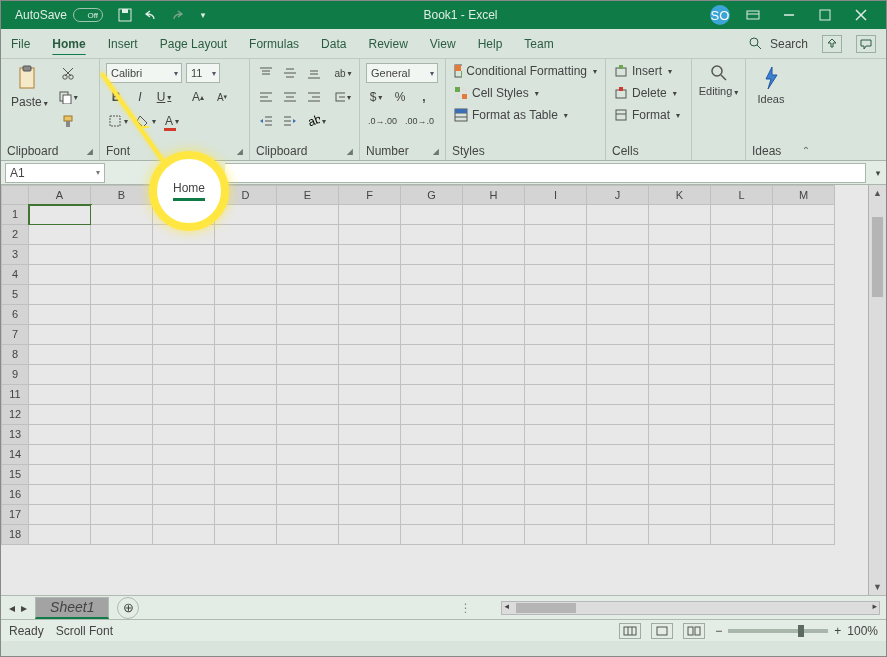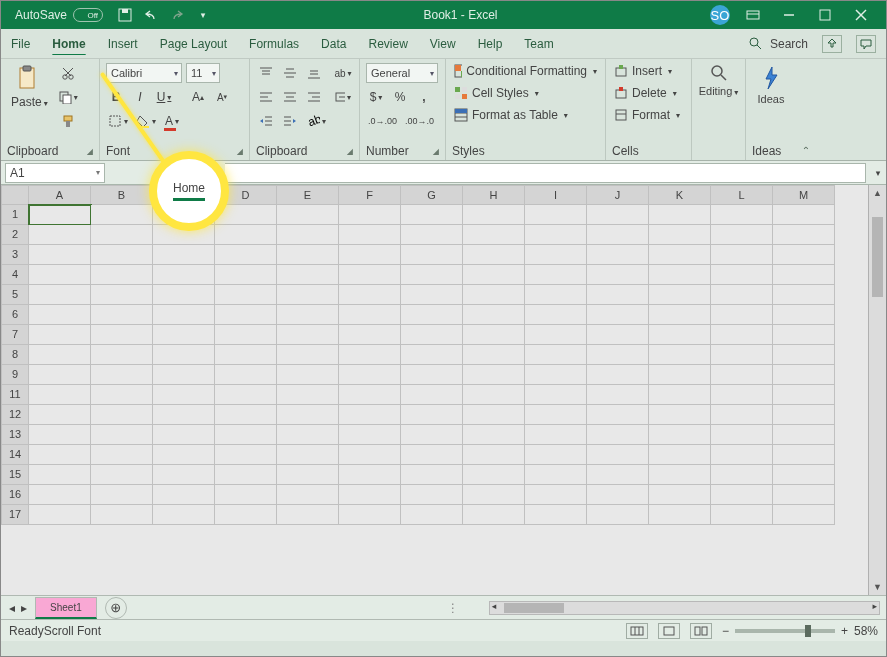--- a/index.html
+++ b/index.html
@@ -744,6 +744,22 @@
         <div class="cell"></div>
         <div class="cell"></div>
       </div>
+      <div class="row-line">
+        <div class="rowhdr">18</div>
+        <div class="cell"></div>
+        <div class="cell"></div>
+        <div class="cell"></div>
+        <div class="cell"></div>
+        <div class="cell"></div>
+        <div class="cell"></div>
+        <div class="cell"></div>
+        <div class="cell"></div>
+        <div class="cell"></div>
+        <div class="cell"></div>
+        <div class="cell"></div>
+        <div class="cell"></div>
+        <div class="cell"></div>
+      </div>
     </div>
   <div class="vscroll">
     <div class="arrow">▲</div>

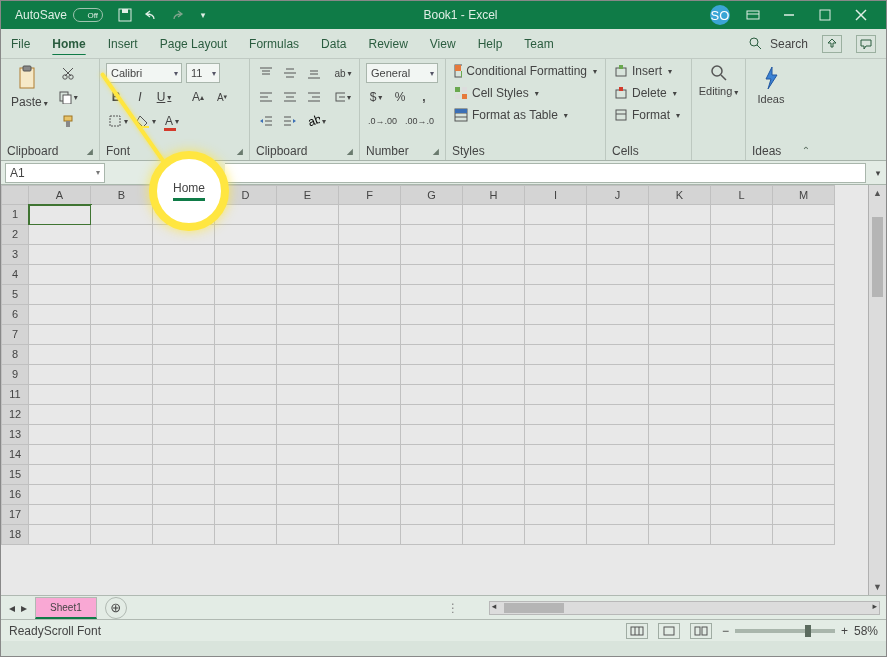--- a/index.html
+++ b/index.html
@@ -76,7 +76,7 @@
   
   .sheetbar{height:24px;background:#e3ece5;display:flex;align-items:center;border-top:1px solid #b0b9b2;}
   .sheetnav{display:flex;gap:6px;margin:0 8px;color:#888;}
-  .sheettab{height:22px;padding:0 14px;background:#f9a8d4;border:1px solid #b0b9b2;border-bottom:2px solid var(--green);display:flex;align-items:center;font-size:10px;}
+  .sheettab{height:22px;padding:0 14px;background:#a3a3a3;border:1px solid #b0b9b2;border-bottom:2px solid var(--green);display:flex;align-items:center;font-size:14px;font-style:italic;}
   .addsheet{width:22px;height:22px;border:1px solid #b0b9b2;border-radius:11px;display:flex;align-items:center;justify-content:center;margin-left:8px;font-size:13px;}
   .hscroll{flex:1;height:14px;background:#dcdcdc;margin:0 6px 0 30px;position:relative;border:1px solid #b8b8b8;}
   .hscroll .thumb{position:absolute;left:14px;width:60px;top:1px;bottom:1px;background:#b5b5b5;}

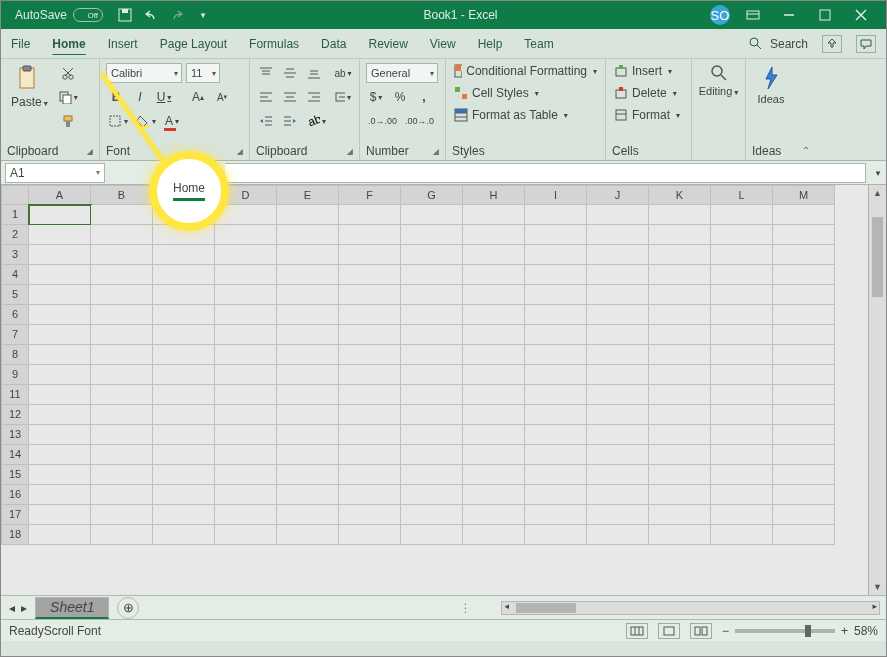--- a/index.html
+++ b/index.html
@@ -82,7 +82,7 @@
   .hscroll .thumb{position:absolute;left:14px;width:60px;top:1px;bottom:1px;background:#b5b5b5;}
   
   
-  .status{height:22px;background:#e3ece5;border-top:1px solid #b0b9b2;display:flex;align-items:center;padding:4px 8px;}
+  .status{height:22px;background:#e3ece5;border-top:1px solid #b0b9b2;display:flex;align-items:center;padding:4px 8px;gap:12px;}
   .status .right{margin-left:auto;display:flex;align-items:center;gap:10px;}
   .viewbtn{width:22px;height:16px;border:1px solid #a0aca3;display:flex;align-items:center;justify-content:center;}
   .zoom{display:flex;align-items:center;gap:6px;}

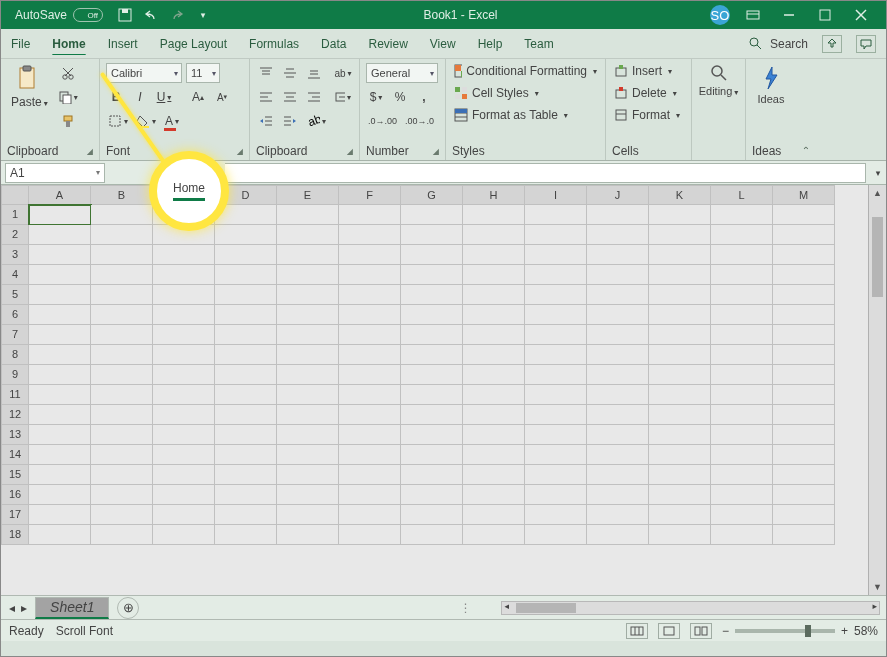--- a/index.html
+++ b/index.html
@@ -813,7 +813,7 @@
           <div class="knob"></div>
         </div>
       <span>+</span>
-      <span>58%</span>
+      <span>100%</span>
     </div>
   </div>
 </div>

